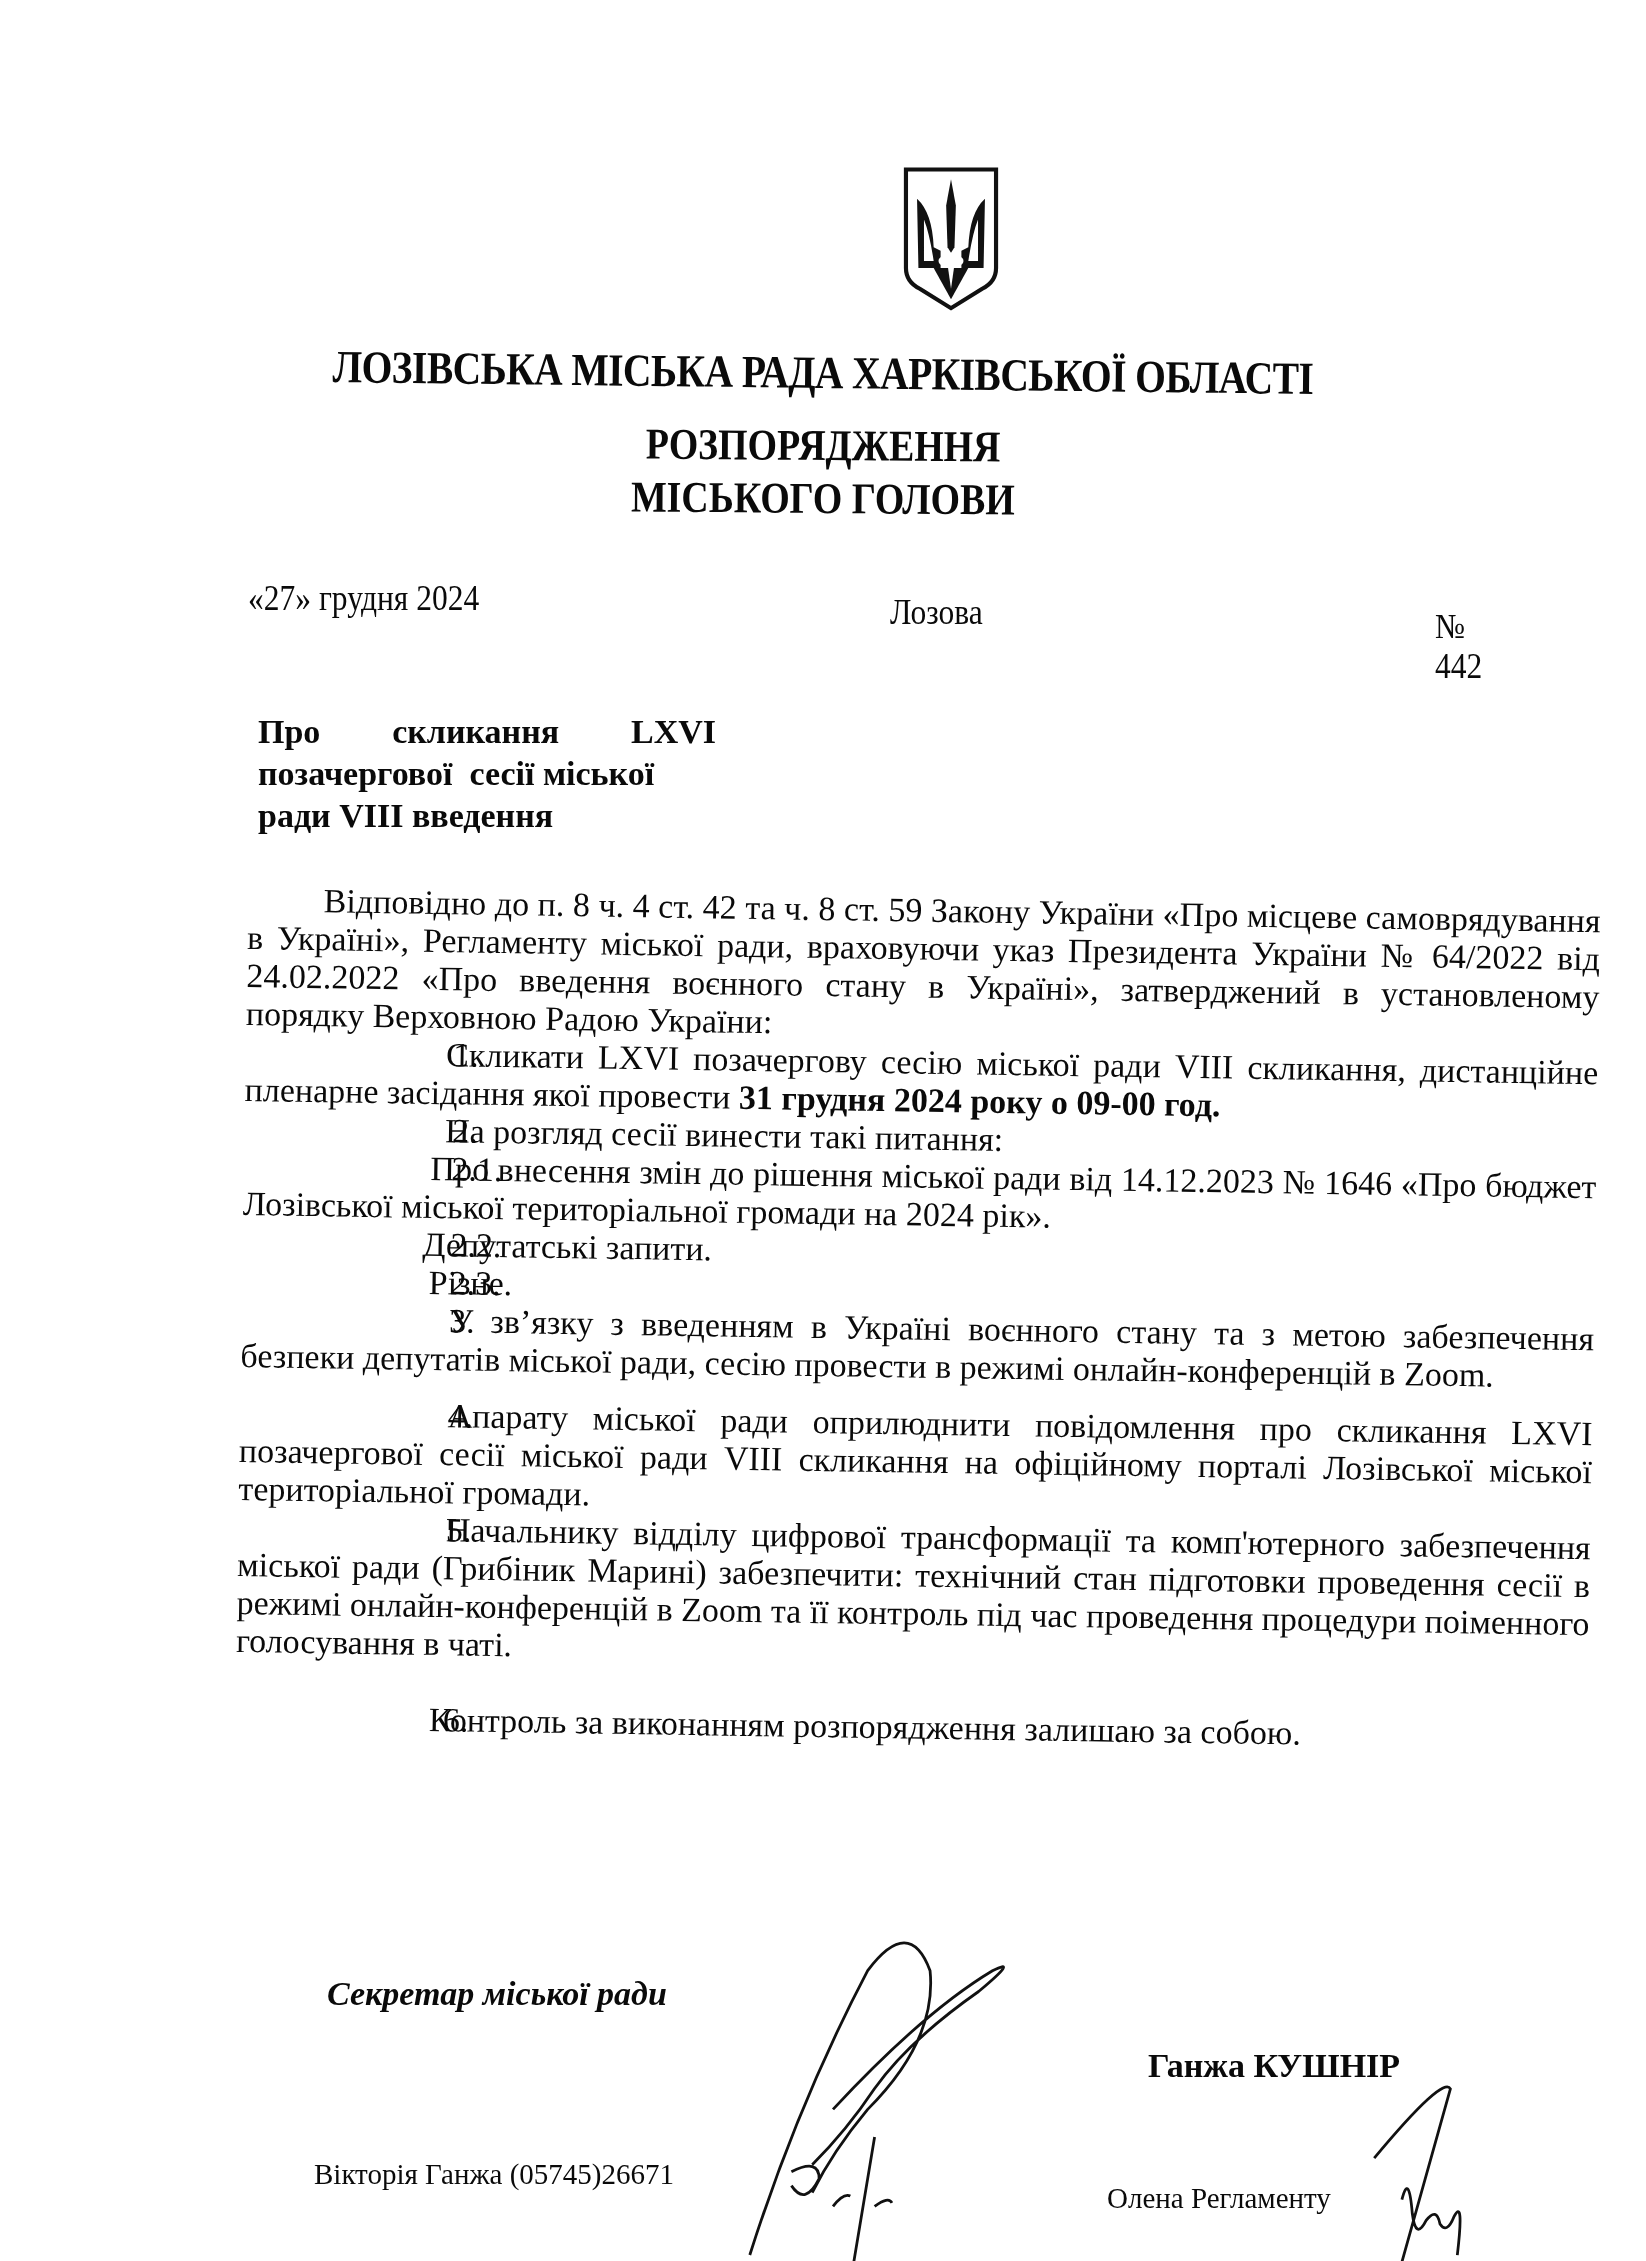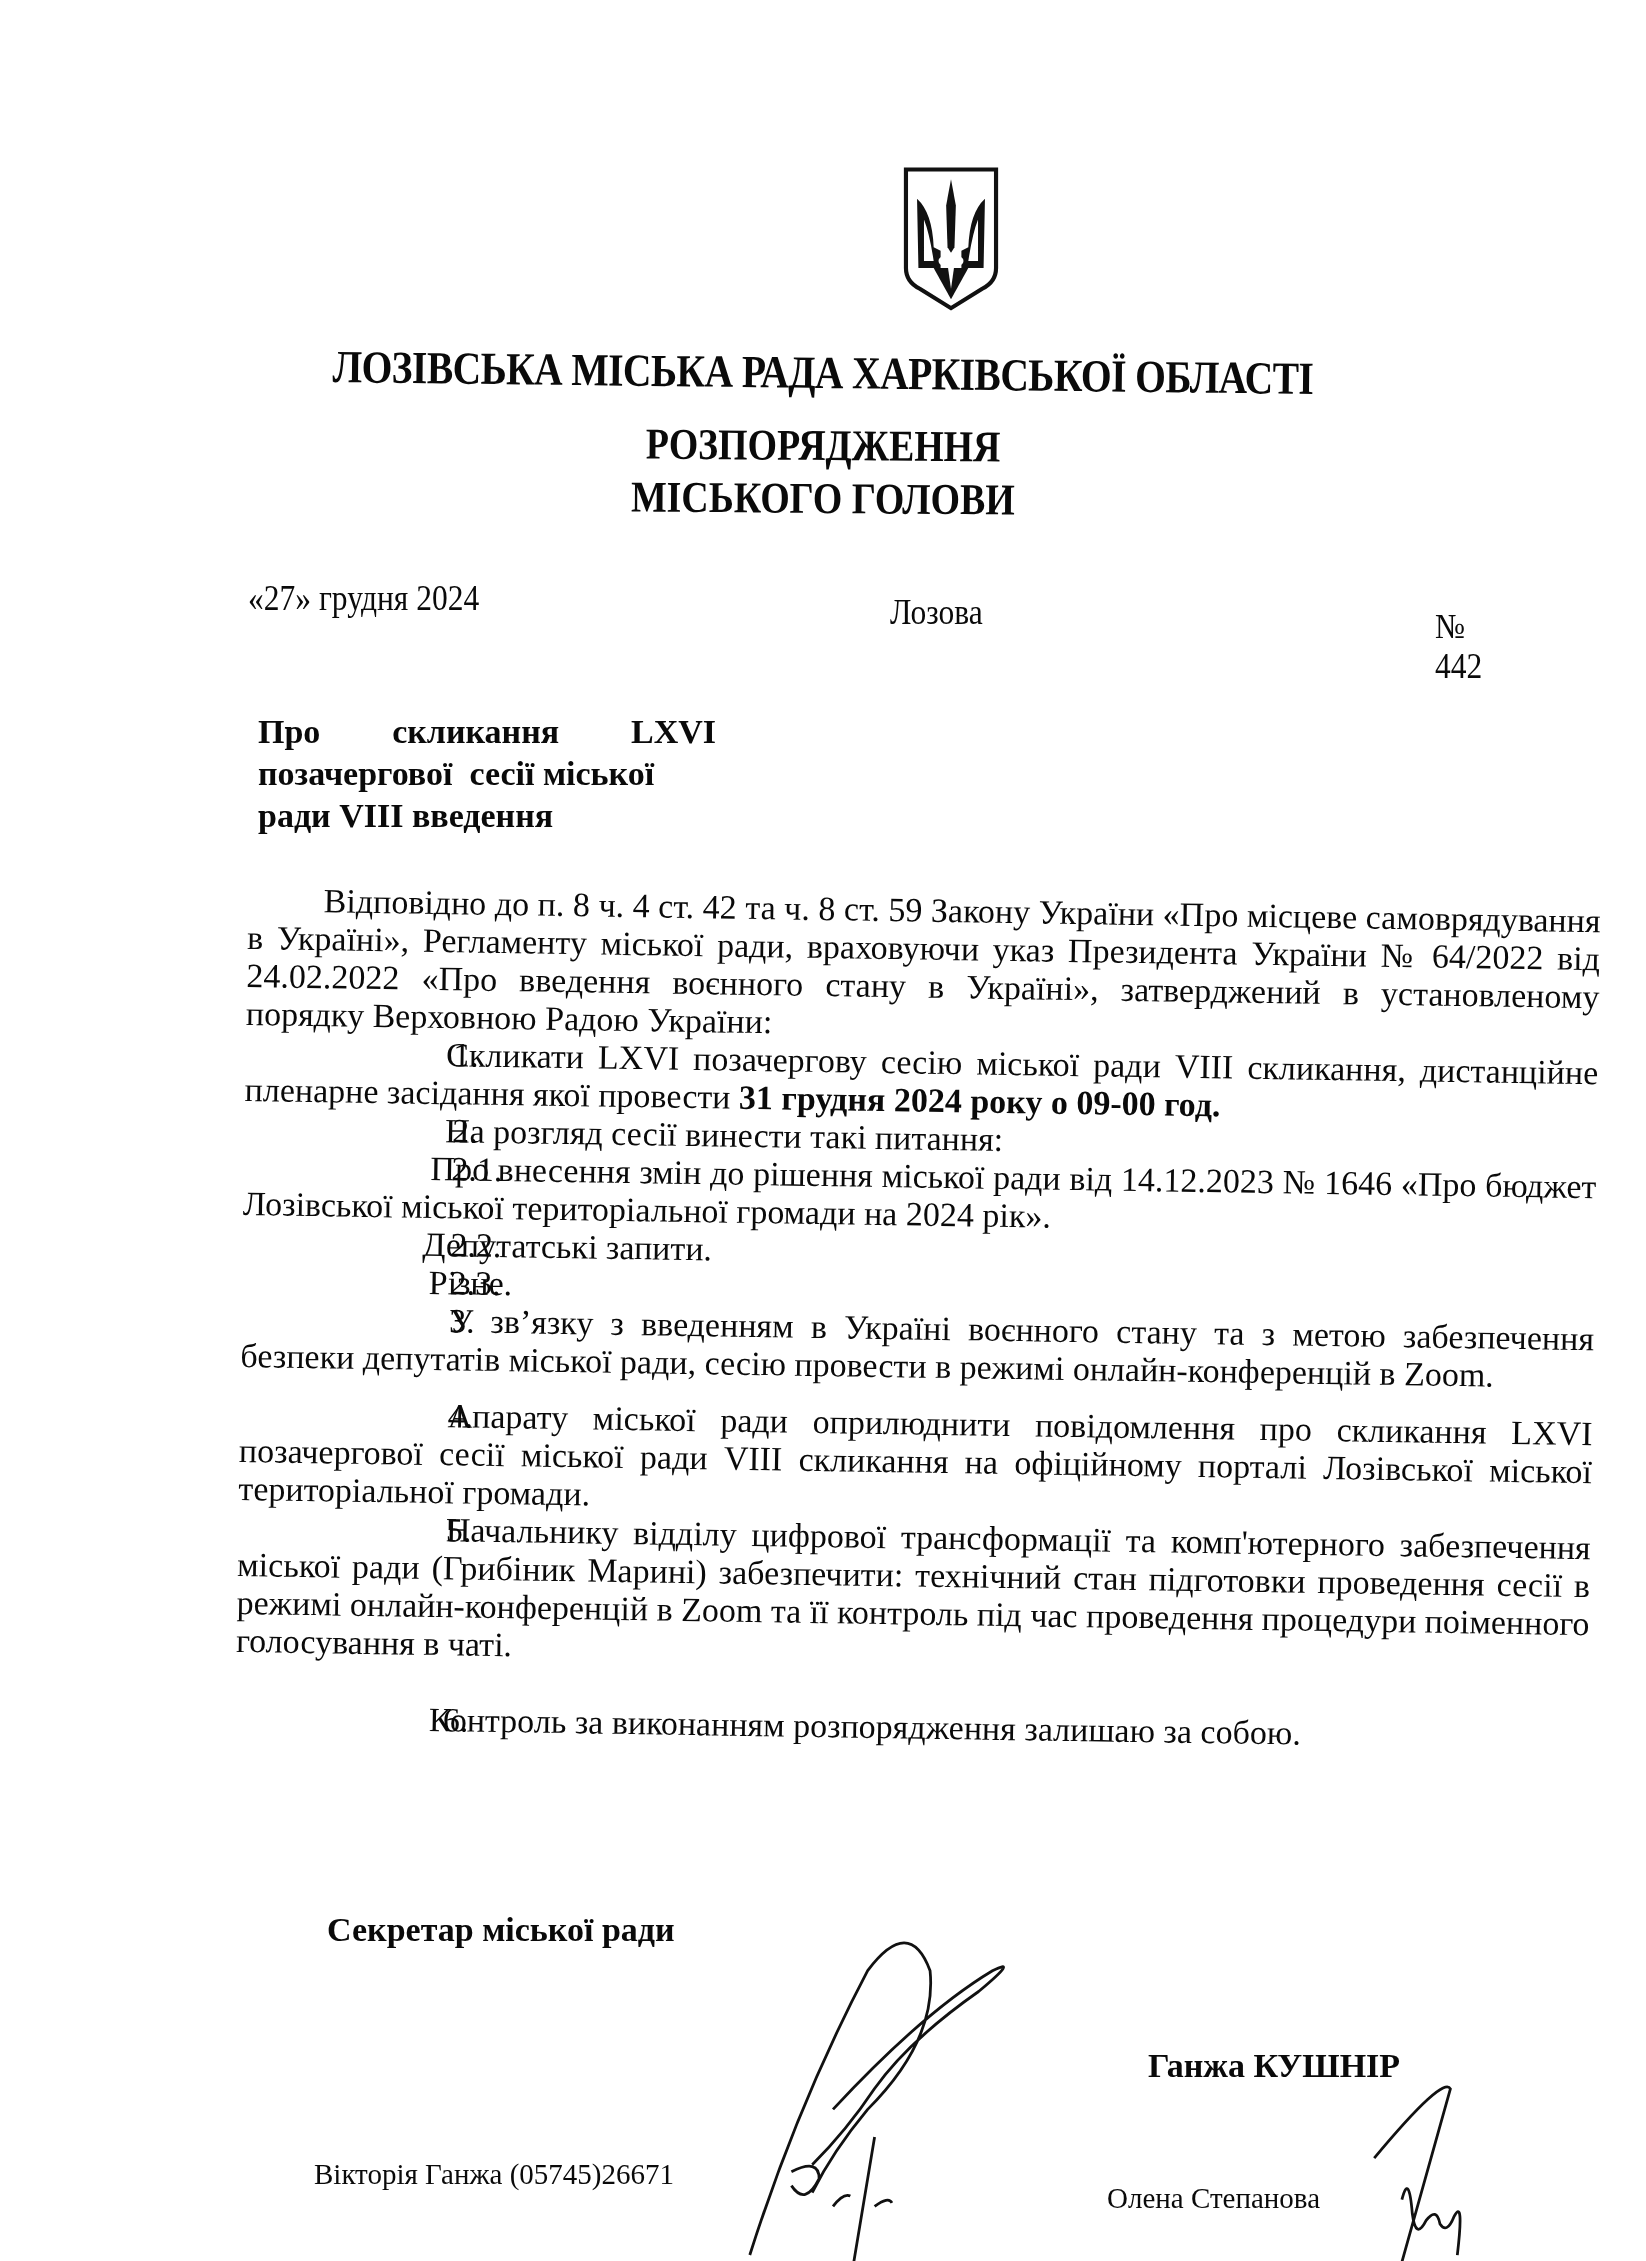--- a/index.html
+++ b/index.html
@@ -100,7 +100,7 @@
     </p>
   </div>
 
-  <div class="abs sig bold" style="left:327px; top:1911px;">Секретар міської ради</div>
+  <div class="abs sig bold" style="left:327px; top:1975px;font-style:italic;">Секретар міської ради</div>
   <div class="abs sig bold" style="left:1148px; top:2047px;">Ганжа КУШНІР</div>
   <div class="abs" style="left:314px; top:2158px; font-size:29px;">Вікторія Ганжа (05745)26671</div>
   <div class="abs" style="left:1107px; top:2182px; font-size:29px;">Олена Степанова</div>

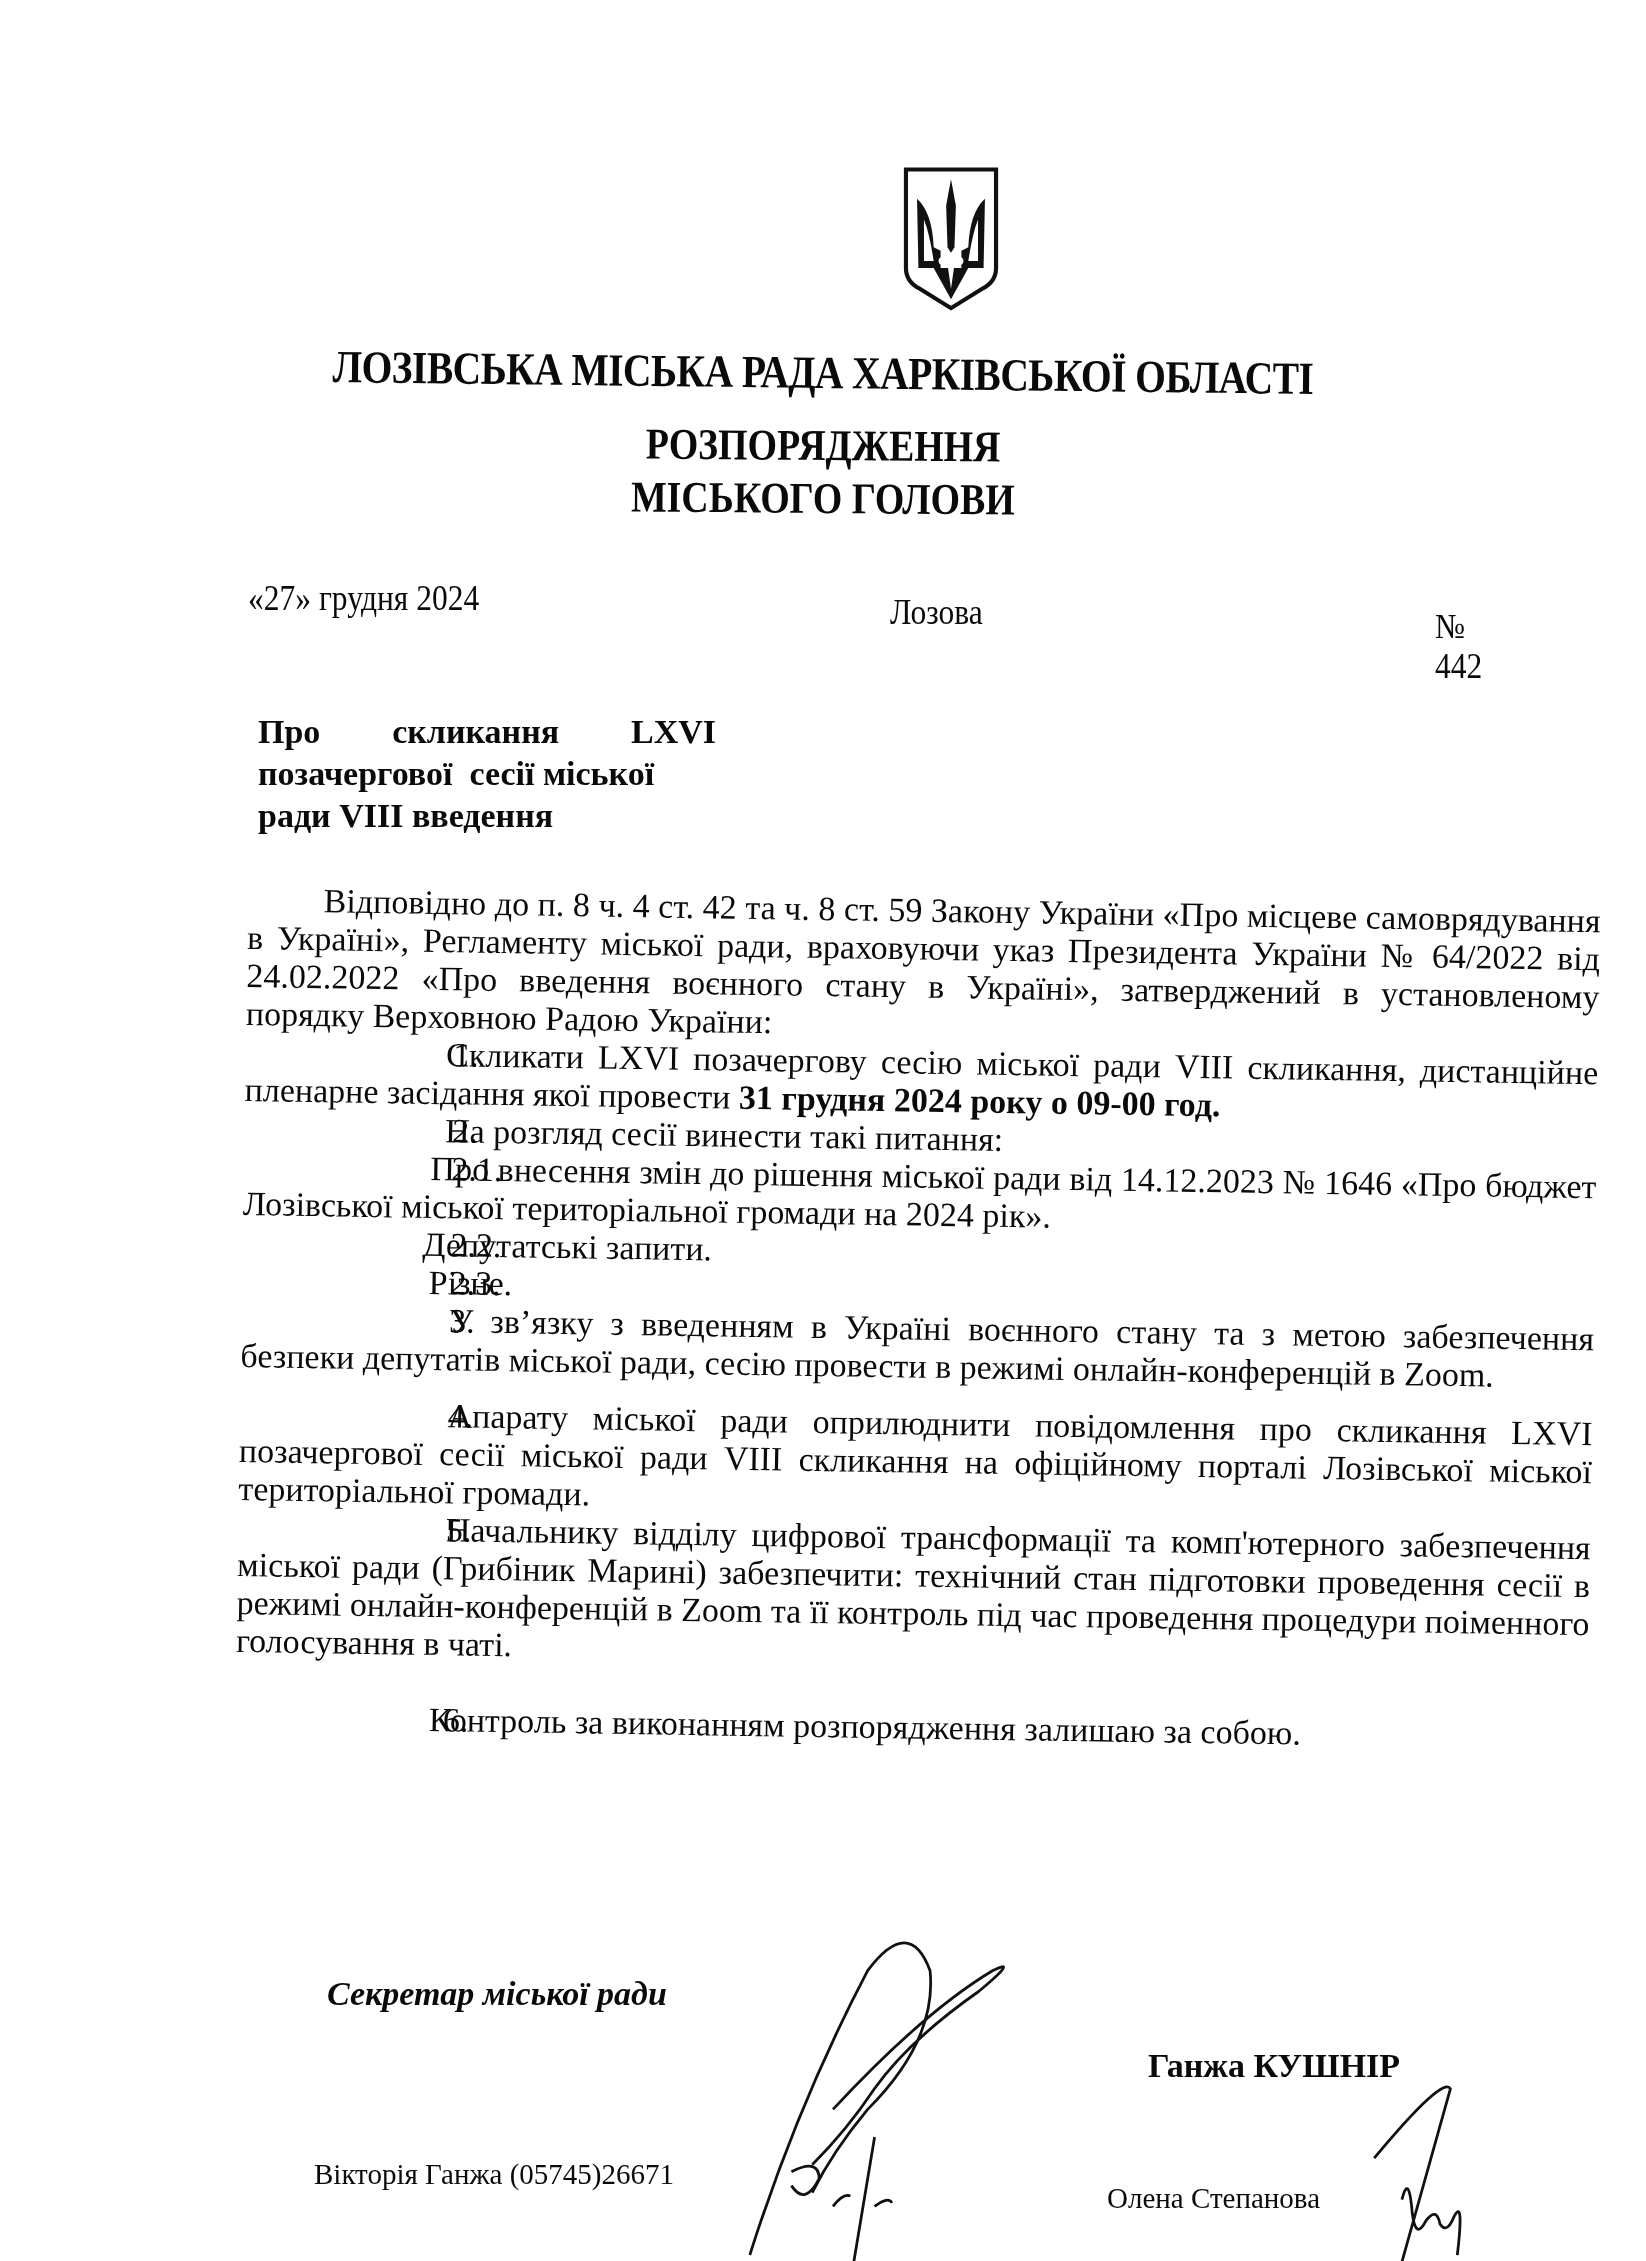--- a/index.html
+++ b/index.html
@@ -103,7 +103,7 @@
   <div class="abs sig bold" style="left:327px; top:1975px;font-style:italic;">Секретар міської ради</div>
   <div class="abs sig bold" style="left:1148px; top:2047px;">Ганжа КУШНІР</div>
   <div class="abs" style="left:314px; top:2158px; font-size:29px;">Вікторія Ганжа (05745)26671</div>
-  <div class="abs" style="left:1107px; top:2182px; font-size:29px;">Олена Степанова</div>
+  <div class="abs" style="left:1107px; top:2182px; font-size:29px;">Олена Регламенту</div>
 
   <svg class="scrawl" style="left:729px; top:1929px;" width="416" height="333" viewBox="0 0 600 480">
     <path d="M30 470 Q100 250 200 60 Q260 -20 290 60 Q300 160 200 260 Q150 320 120 380 M150 260 Q280 120 380 60 Q420 40 360 90 Q260 160 210 230 Q170 290 120 340 M90 350 Q130 330 130 360 Q110 400 90 370 M150 400 Q165 380 175 385 M210 300 L180 480 M210 400 Q230 385 235 395" fill="none" stroke="#111" stroke-width="4"></path>

